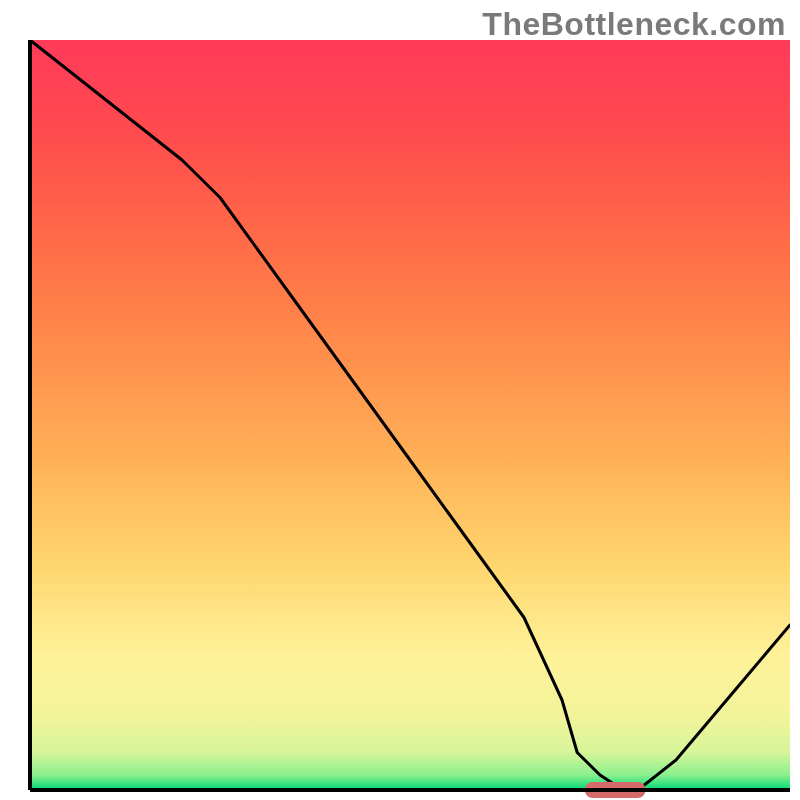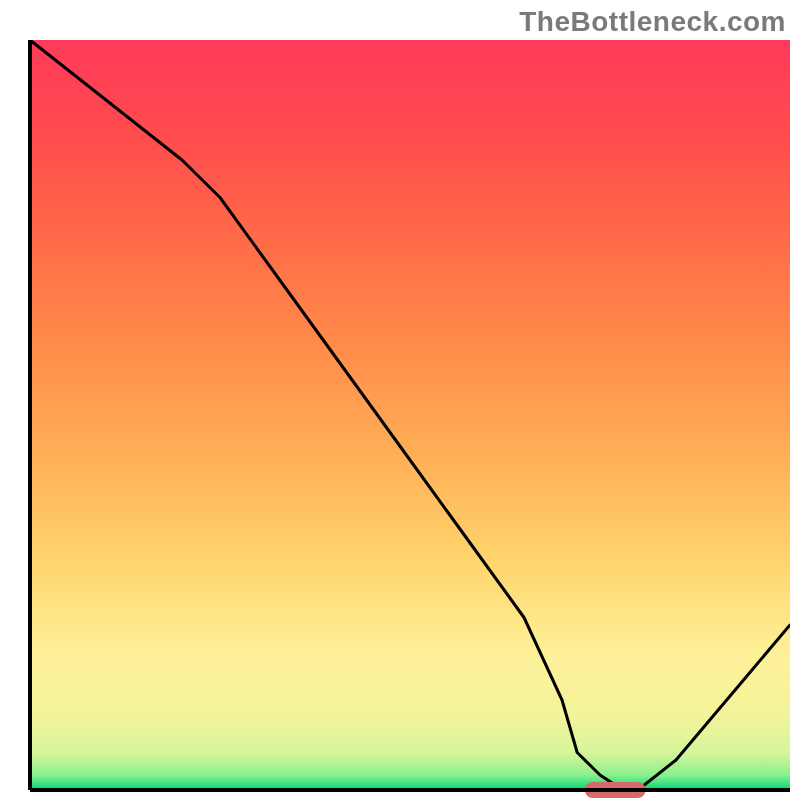--- a/index.html
+++ b/index.html
@@ -20,7 +20,7 @@
     position: absolute;
     top: 6px;
     right: 14px;
-    font-size: 28px;
+    font-size: 32px;
     font-weight: 600;
     color: #7a7a7a;
     letter-spacing: 0.5px;

